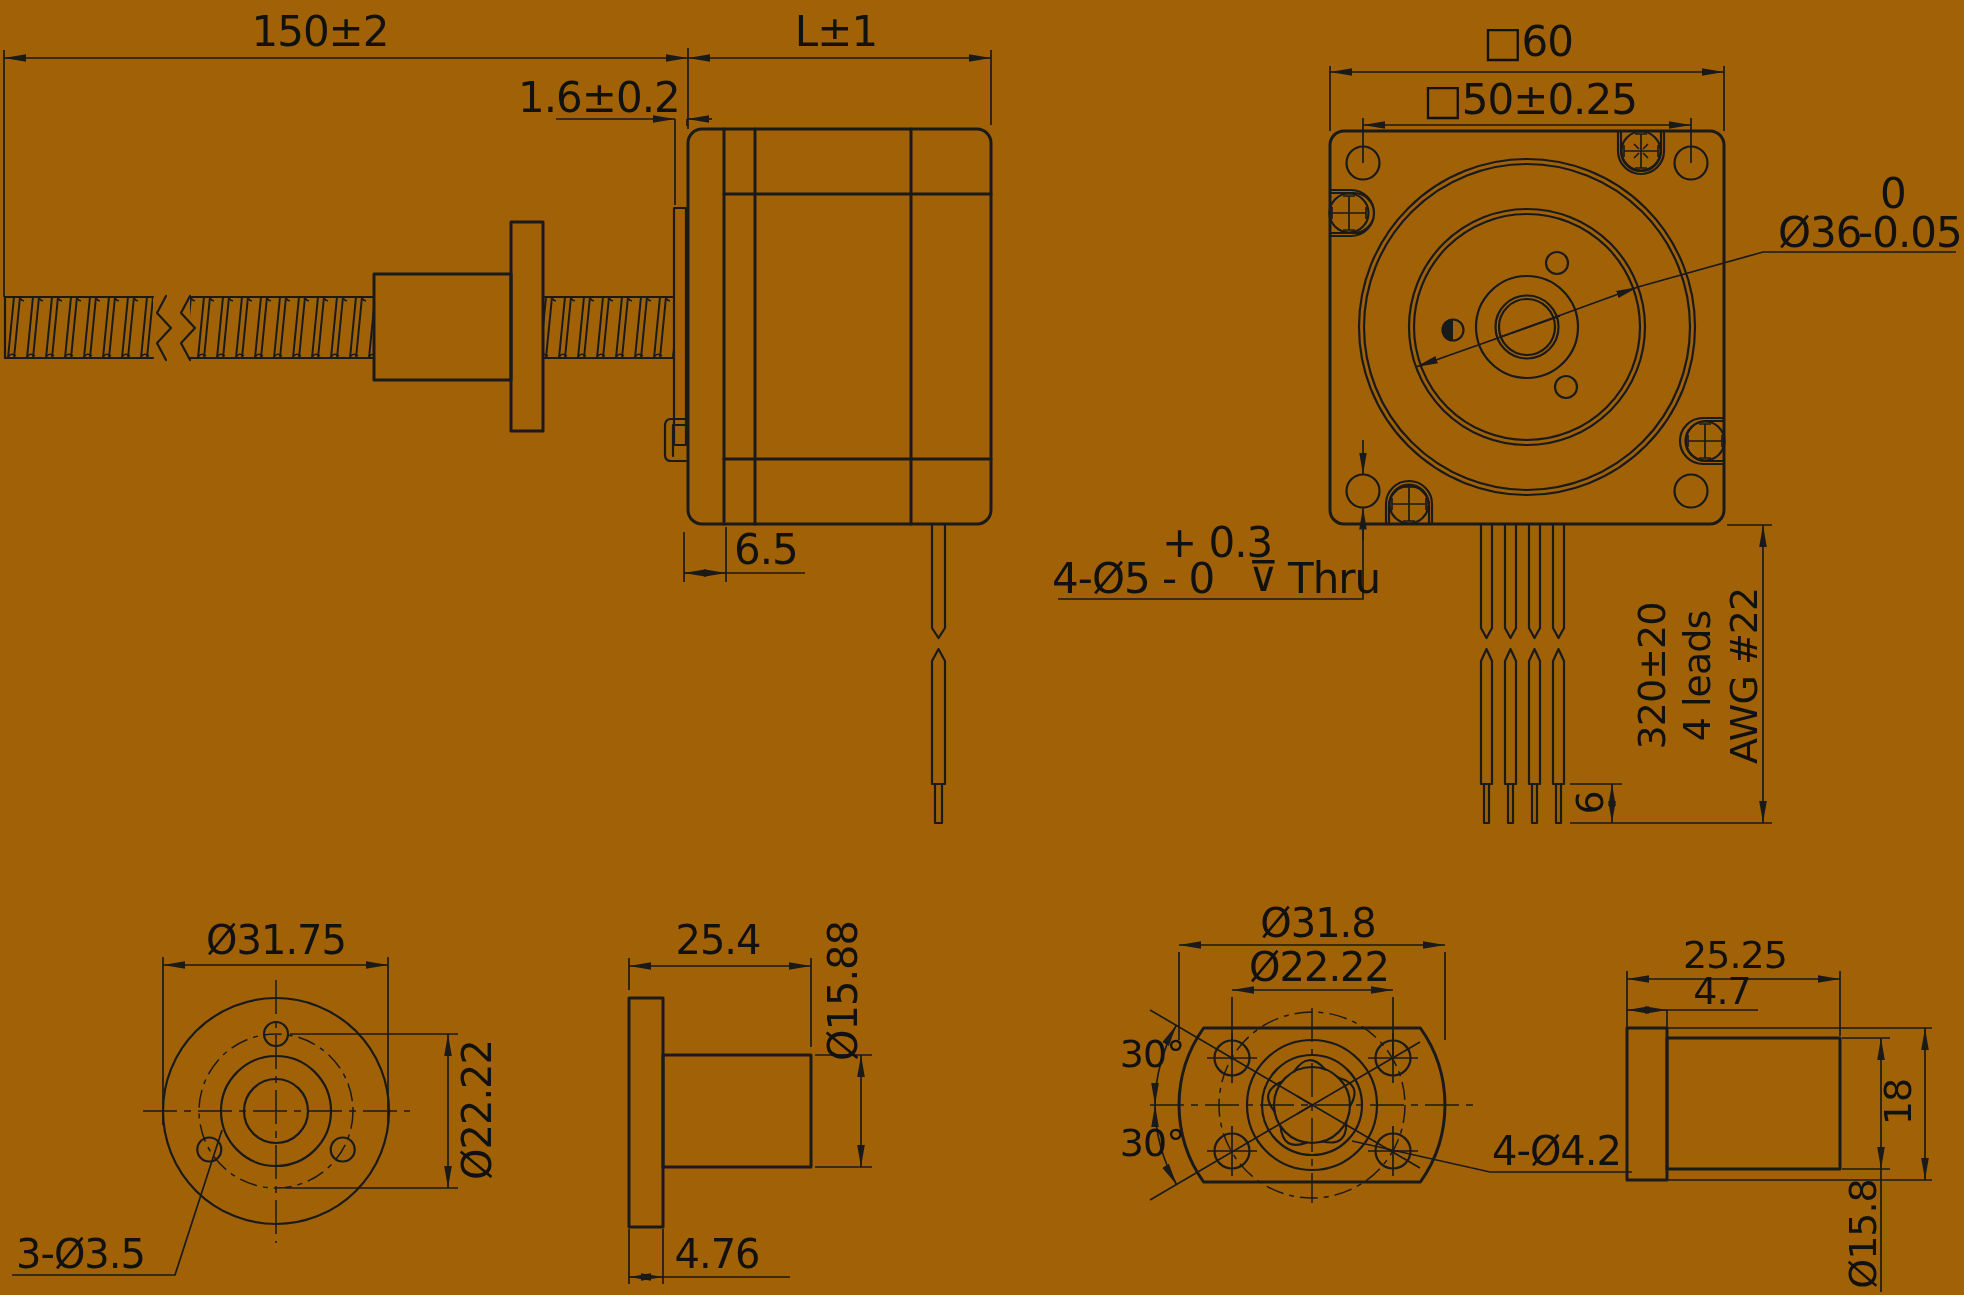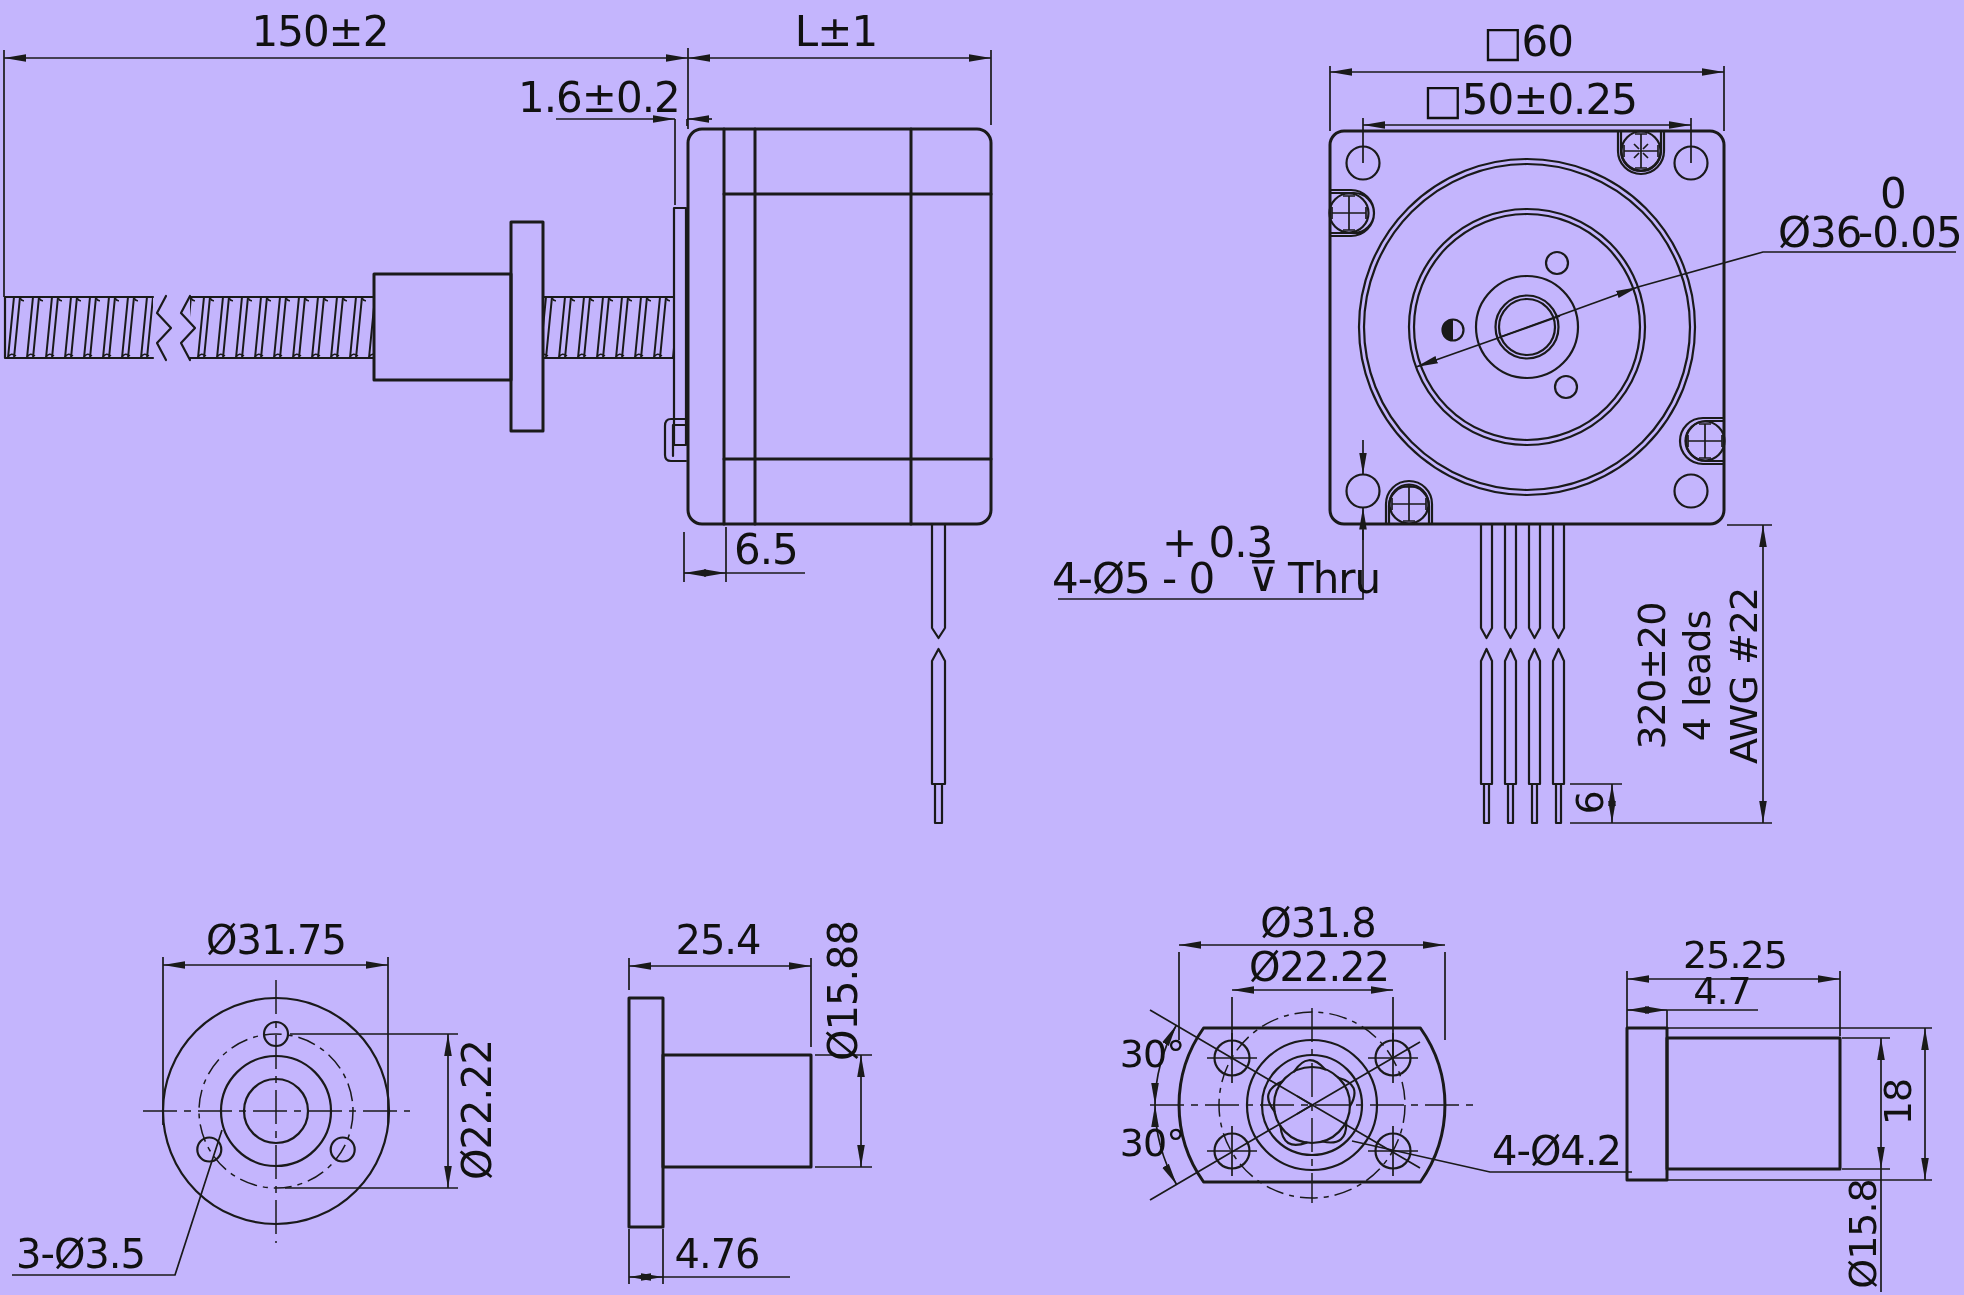--- a/index.html
+++ b/index.html
@@ -3,7 +3,7 @@
 <meta charset="utf-8">
 <style>
   html,body{margin:0;padding:0;background:#ffffff;}
-  .stage{width:1964px;height:1295px;background:#c4b5fd;position:relative;font-family:"DejaVu Sans",sans-serif;}
+  .stage{width:1964px;height:1295px;background:#a16207;position:relative;font-family:"DejaVu Sans",sans-serif;}
   svg{display:block;}
   .o3{fill:none;stroke:#1a1a1a;stroke-width:3;stroke-linejoin:round;stroke-linecap:round;}
   .o2{fill:none;stroke:#1a1a1a;stroke-width:2.2;stroke-linejoin:round;stroke-linecap:round;}

